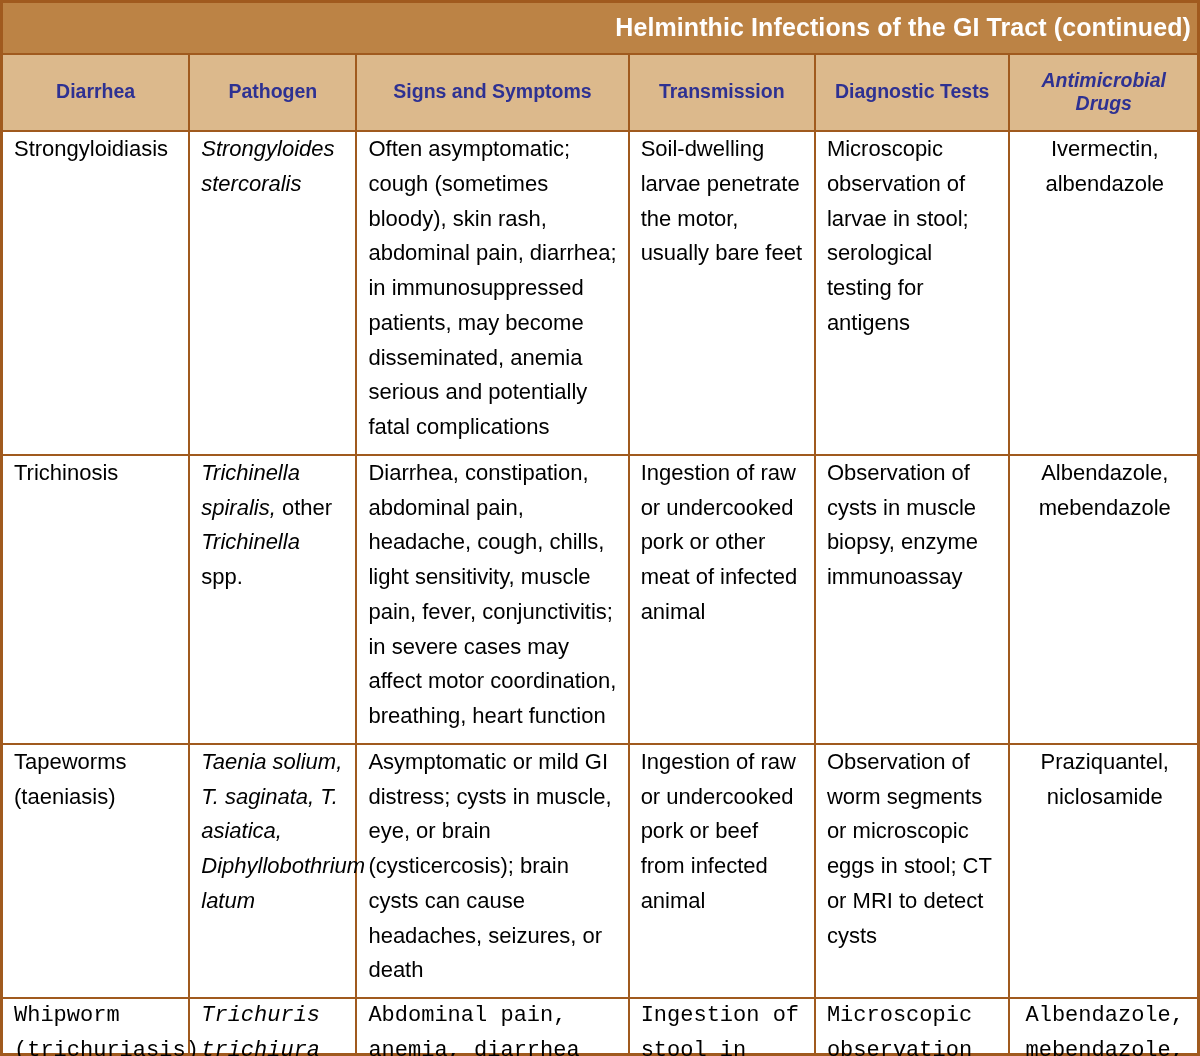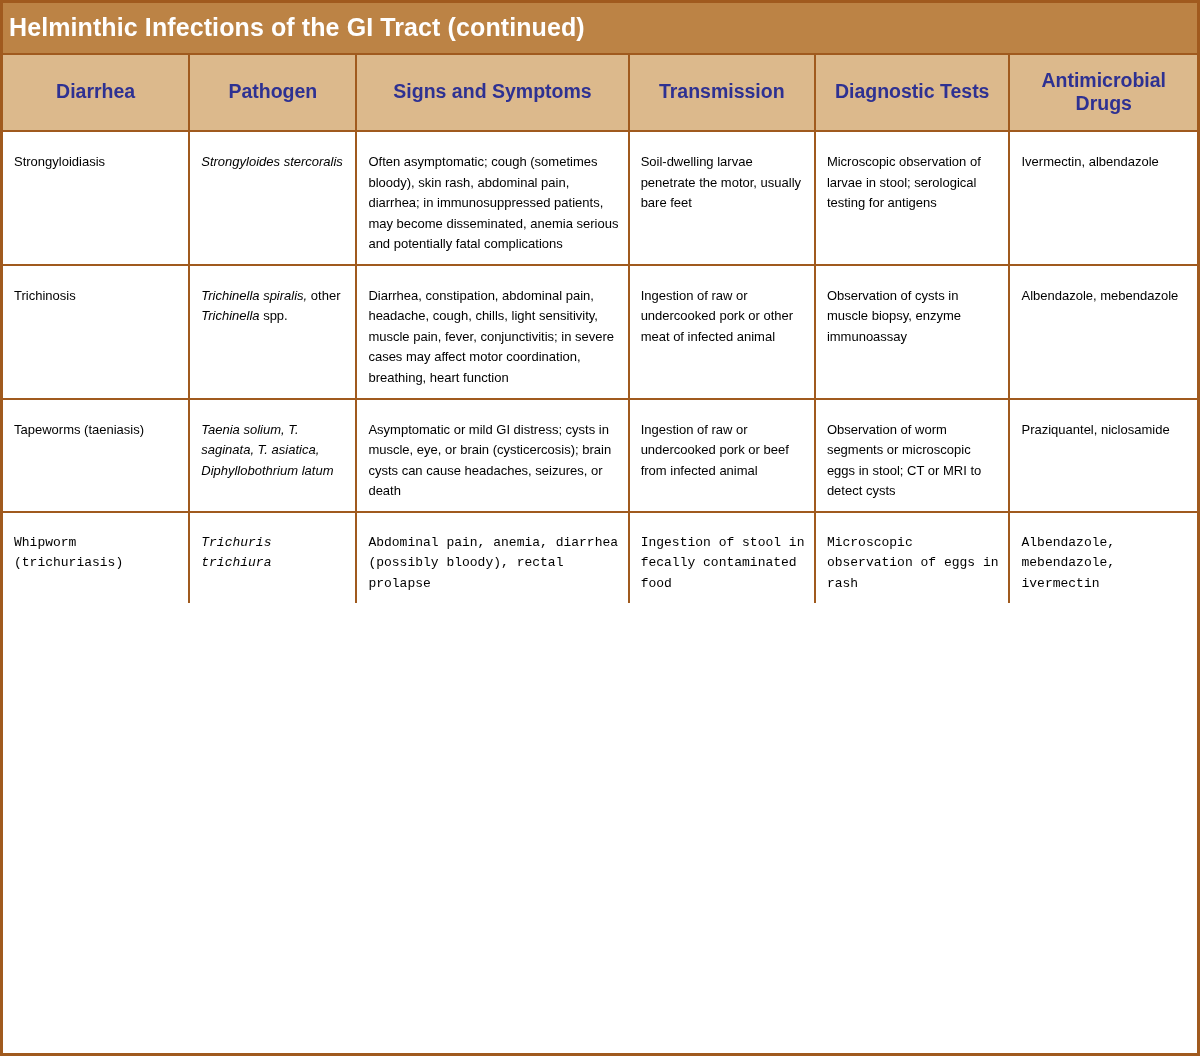--- a/index.html
+++ b/index.html
@@ -31,7 +31,7 @@
     color: #ffffff;
     font-size: 25px;
     font-weight: bold;
-    text-align: left;
+    text-align: right;
     padding: 10px 6px 11px 6px;
     letter-spacing: 0.1px;
     border-bottom: 2px solid #a05a1e;

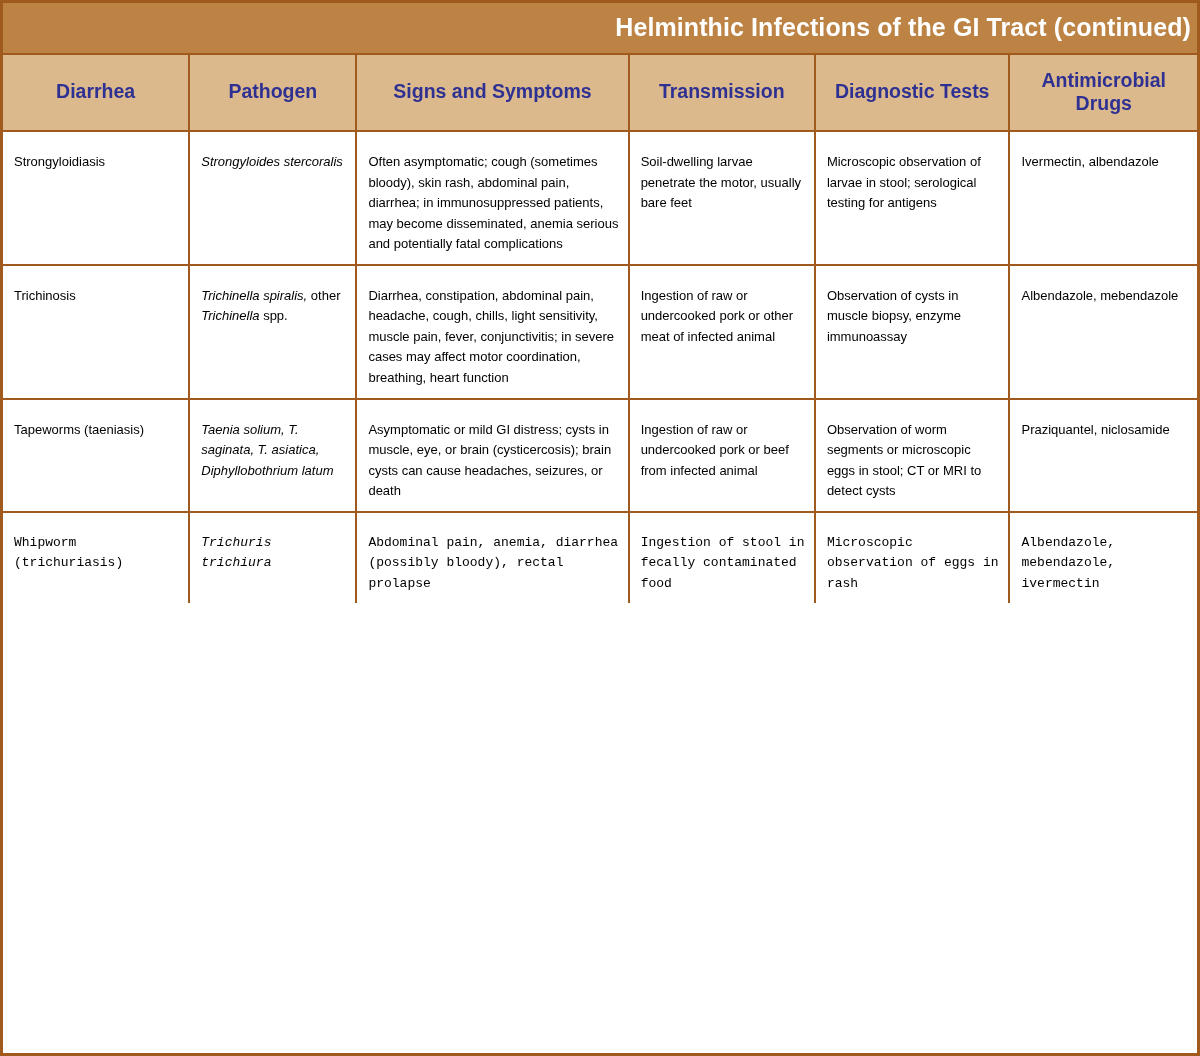--- a/index.html
+++ b/index.html
@@ -48,7 +48,7 @@
     line-height: 1.16;
     vertical-align: middle;
   }
-  thead th:last-child { border-right: none; }
+  thead th:last-child { border-right: none; font-style: italic; }
   tbody td {
     font-size: 13px;
     line-height: 1.58;

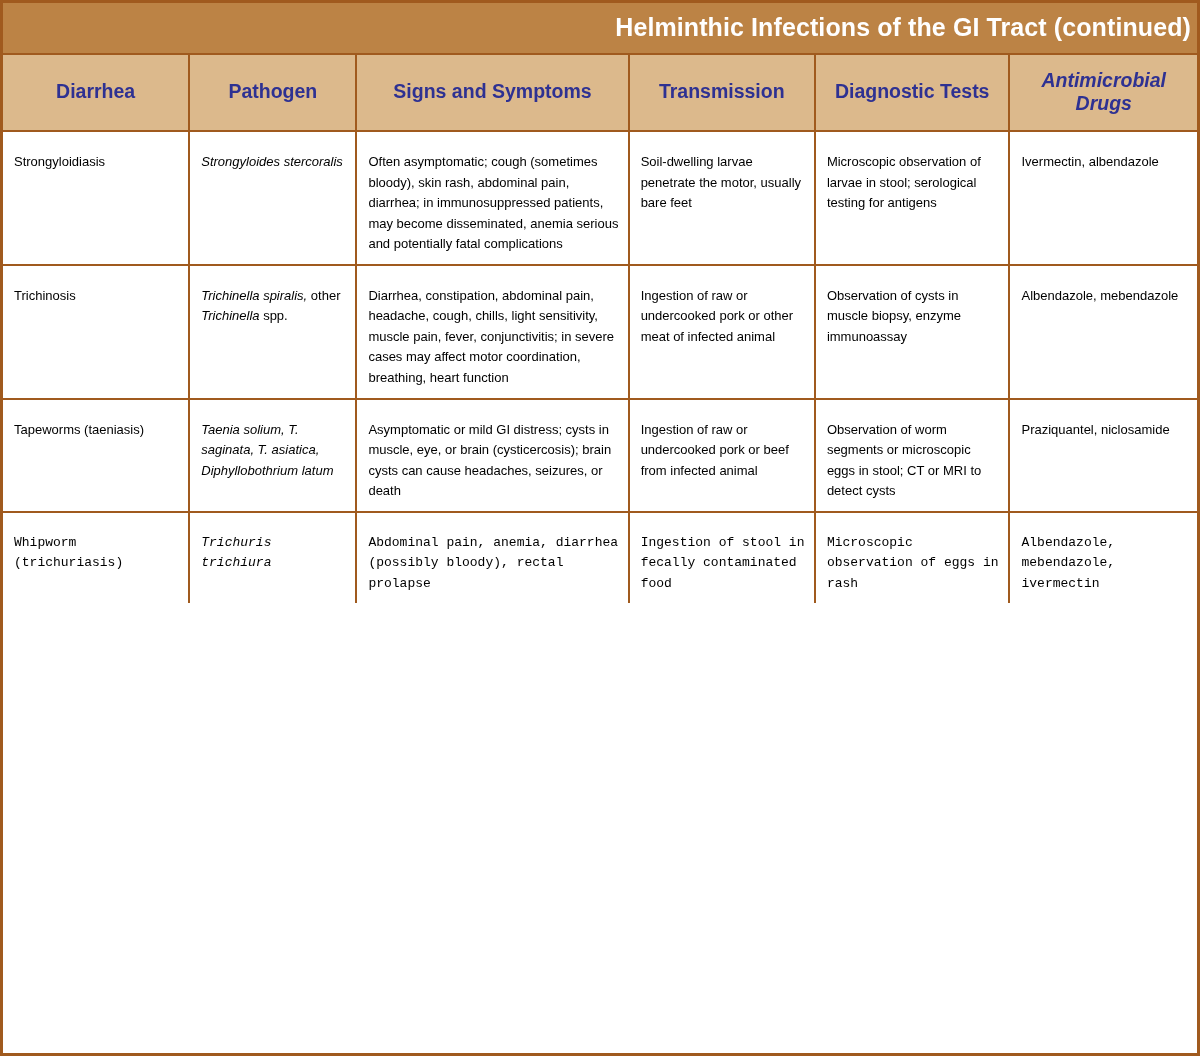--- a/index.html
+++ b/index.html
@@ -50,10 +50,10 @@
   }
   thead th:last-child { border-right: none; font-style: italic; }
   tbody td {
-    font-size: 13px;
+    font-size: 22px;
     line-height: 1.58;
     vertical-align: top;
-    padding: 20px 9px 9px 11px;
+    padding: 0 9px 9px 11px;
     border-right: 2px solid #a05a1e;
     border-bottom: 2px solid #a05a1e;
     color: #000000;

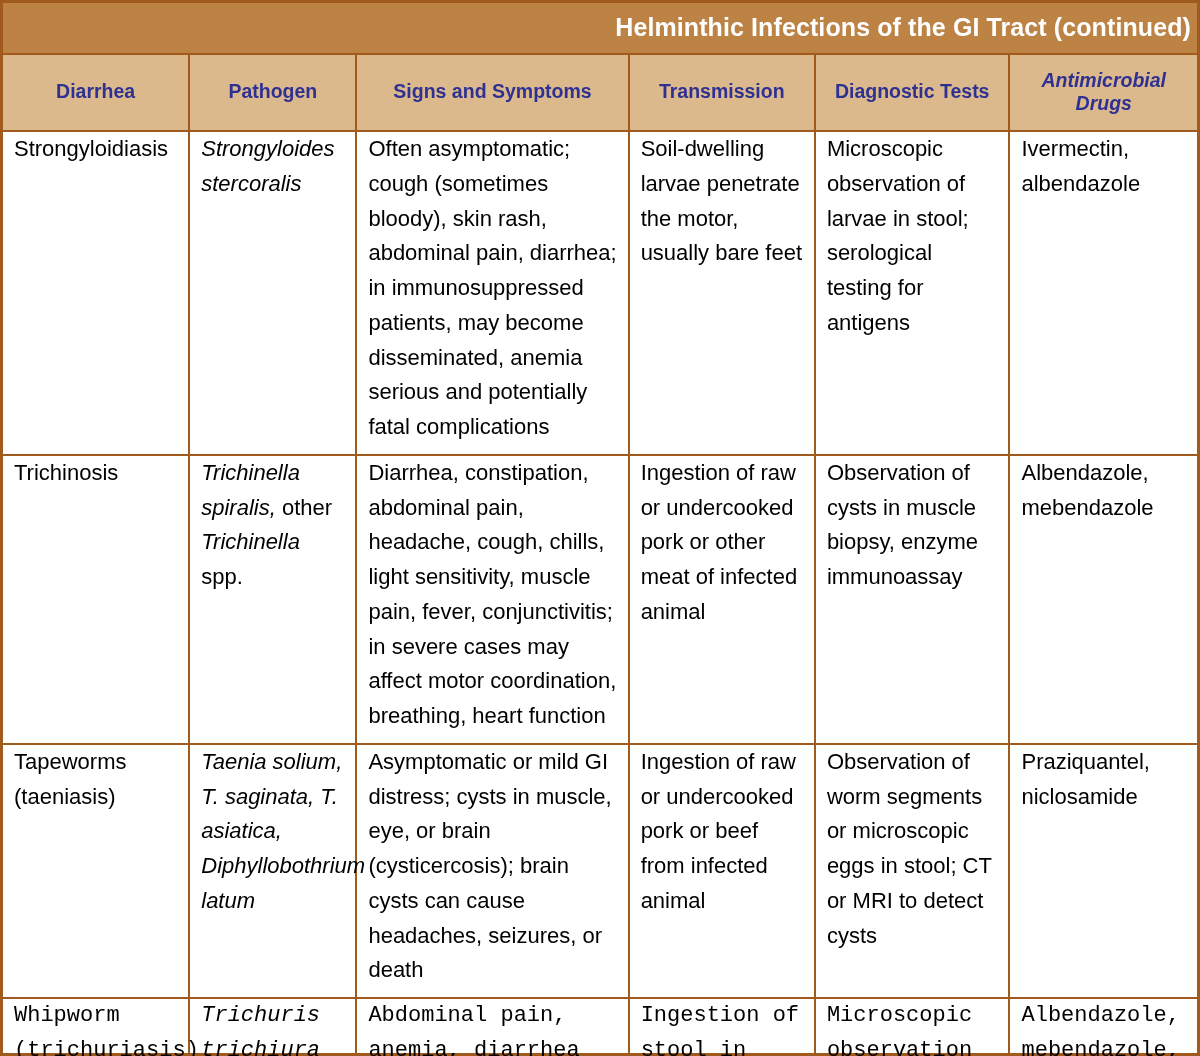--- a/index.html
+++ b/index.html
@@ -58,7 +58,7 @@
     border-bottom: 2px solid #a05a1e;
     color: #000000;
   }
-  tbody td:last-child { border-right: none; }
+  tbody td:last-child { border-right: none; text-align: center; }
   tbody tr:last-child td { border-bottom: none; font-family: Liberation Mono, monospace; }
   td.italic { font-style: italic; margin-left: 8px; }
   td.italic .roman { font-style: normal; }

